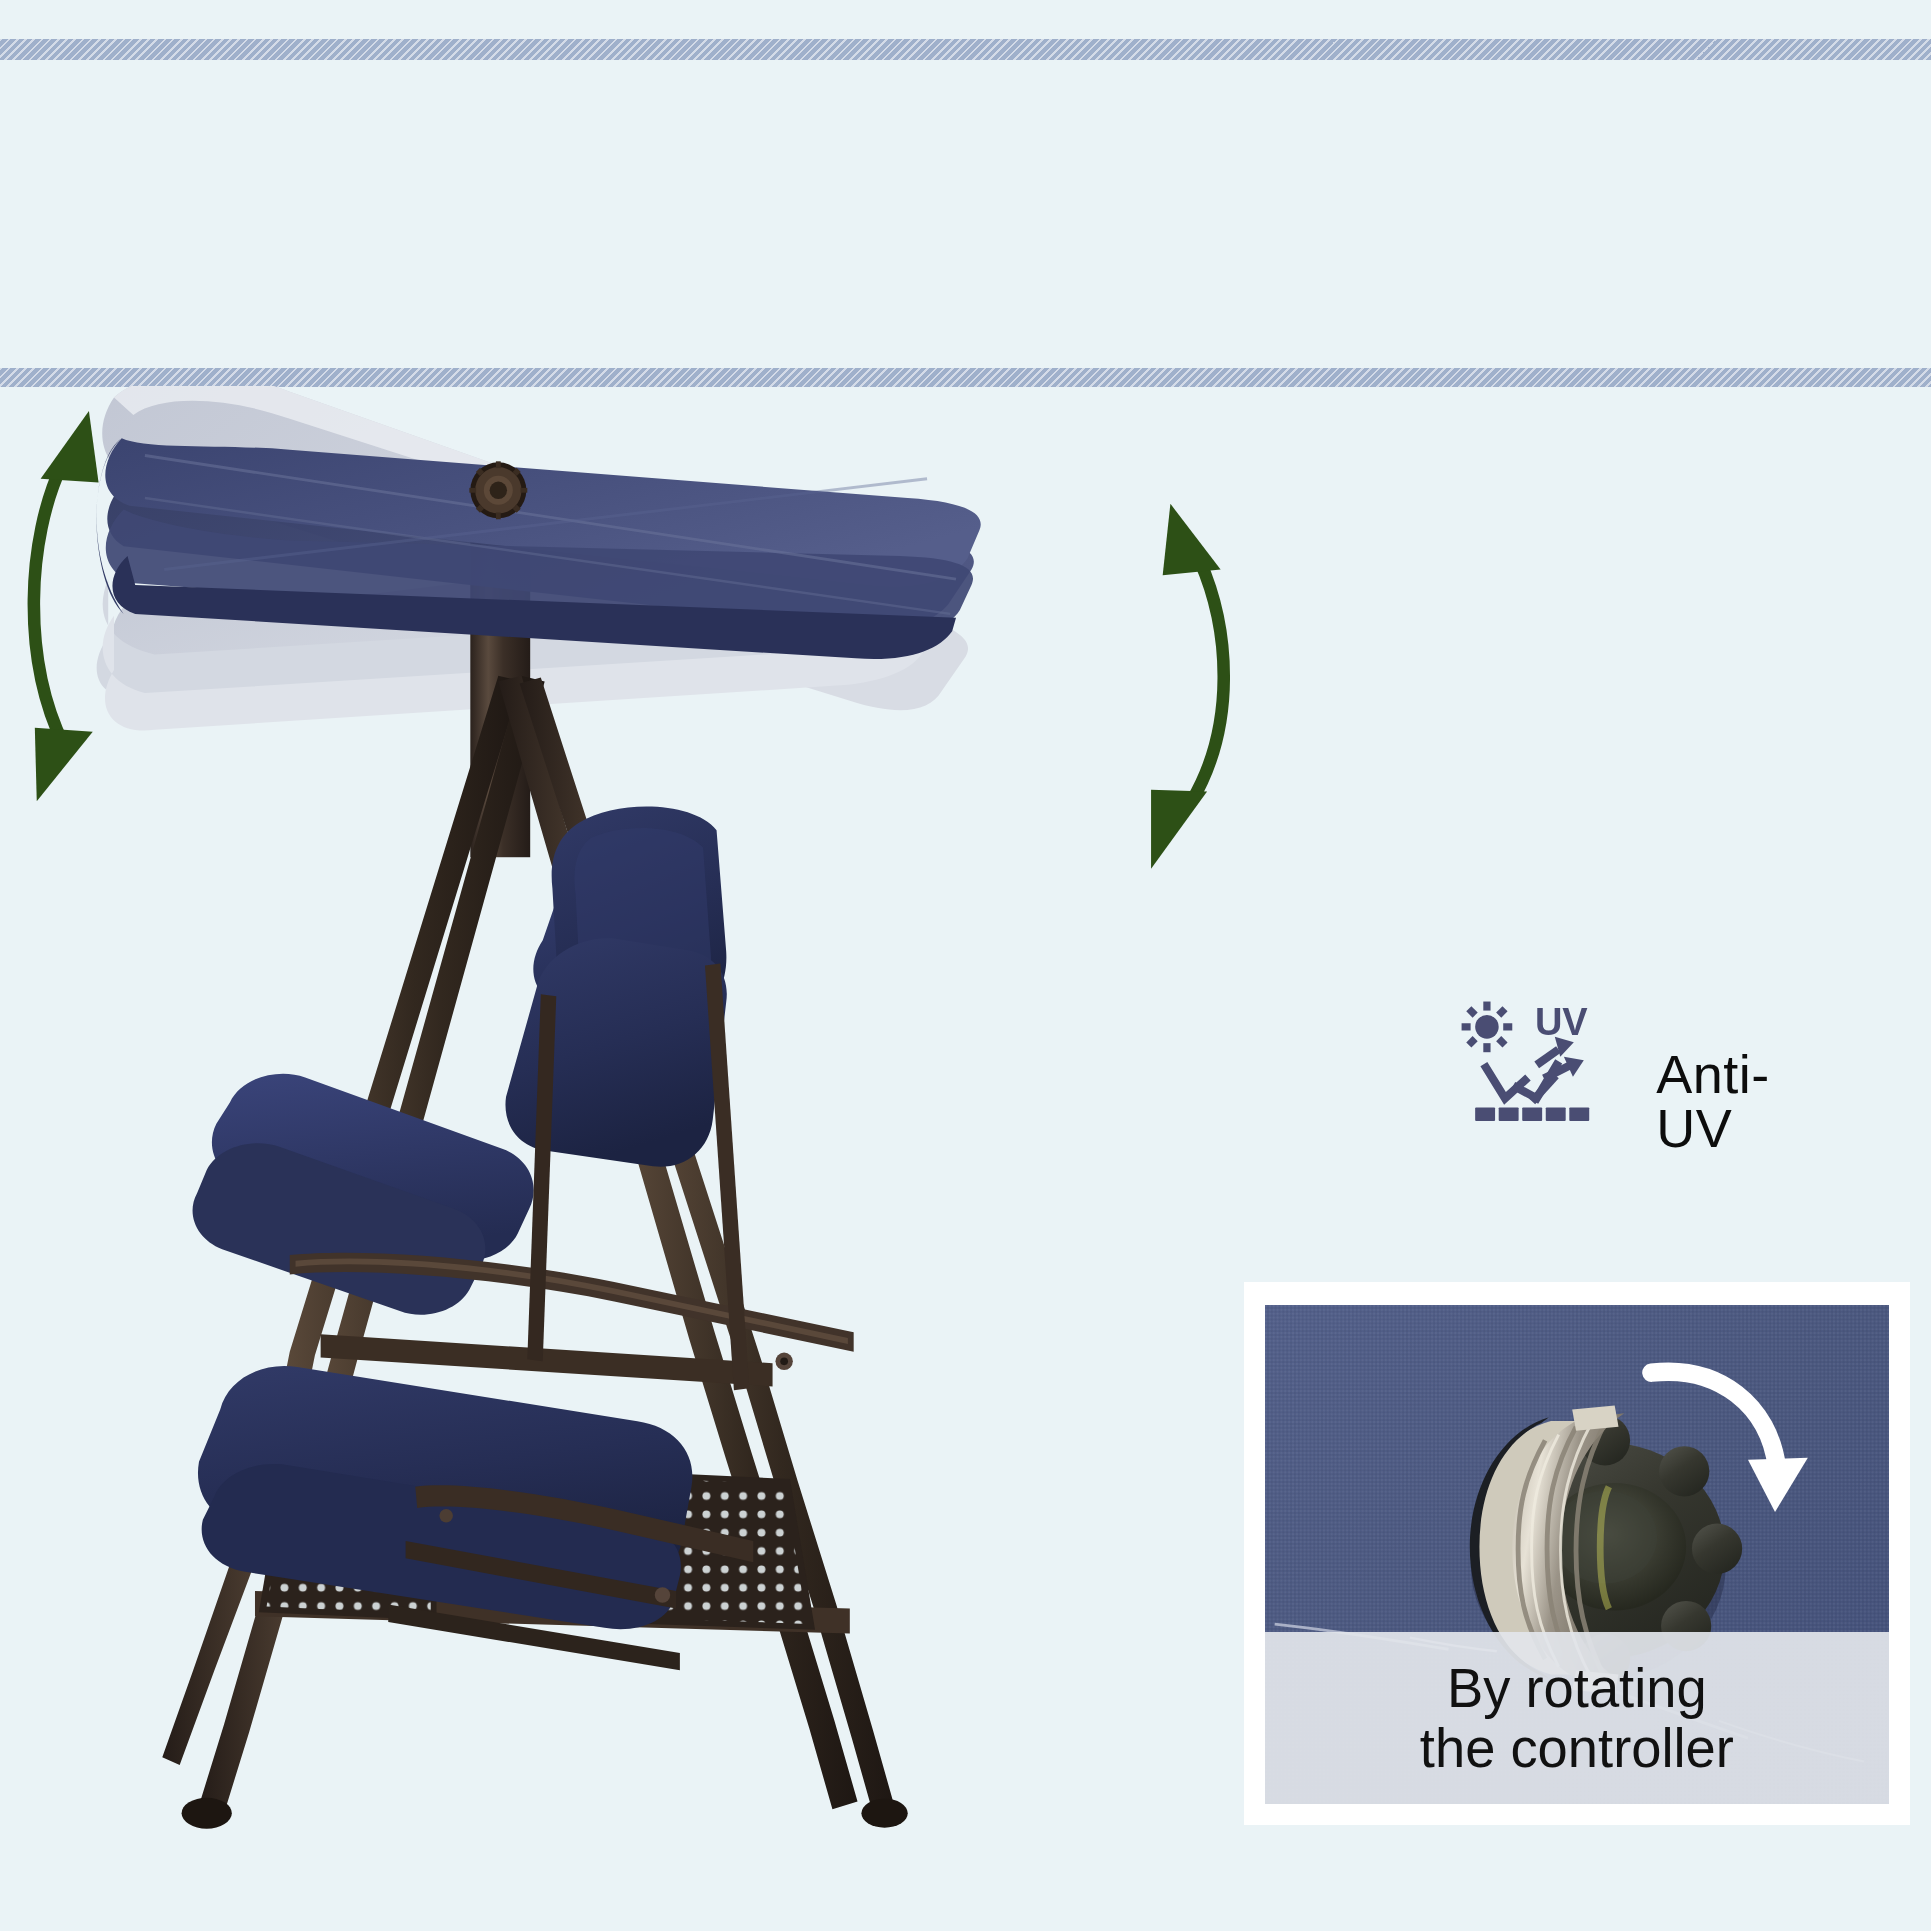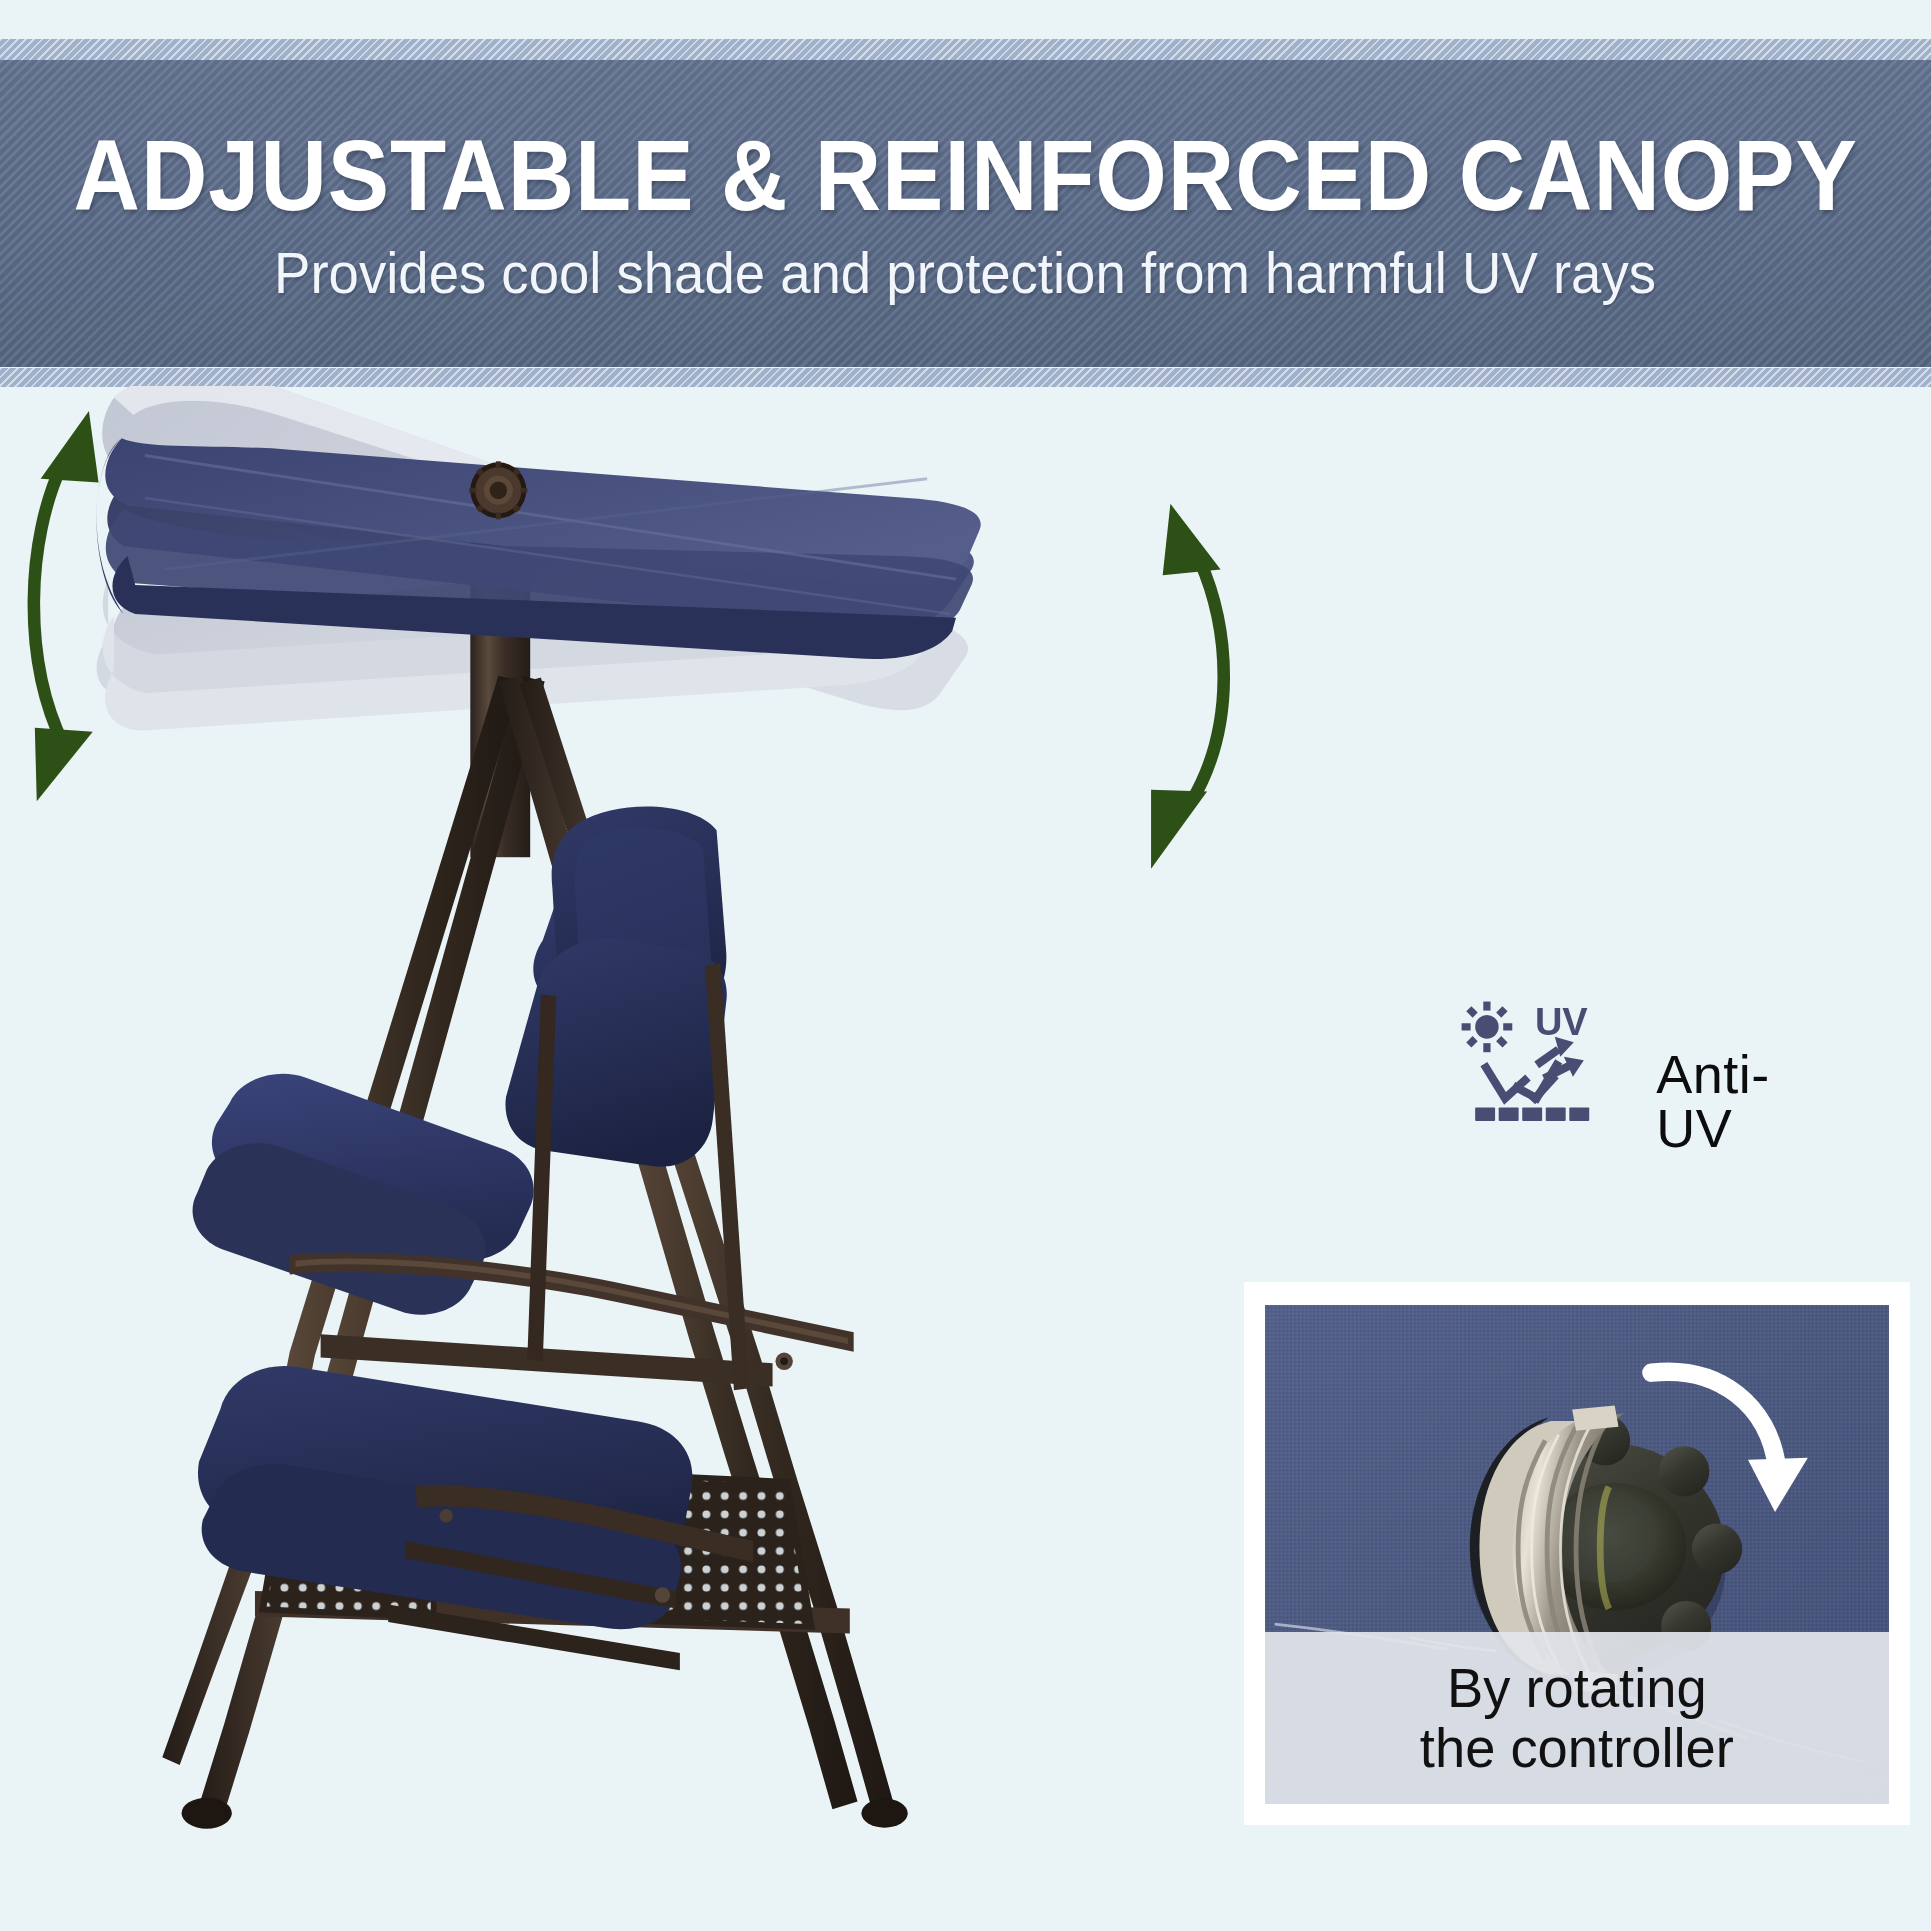--- a/index.html
+++ b/index.html
@@ -122,10 +122,6 @@
 
   <div class="banner">
     <div class="edge-top"></div>
-    <div class="body">
-      <h1 class="banner-title">ADJUSTABLE &amp; REINFORCED CANOPY</h1>
-      <p class="banner-sub">Provides cool shade and protection from harmful UV rays</p>
-    </div>
     <div class="edge-bot"></div>
   </div>
 

